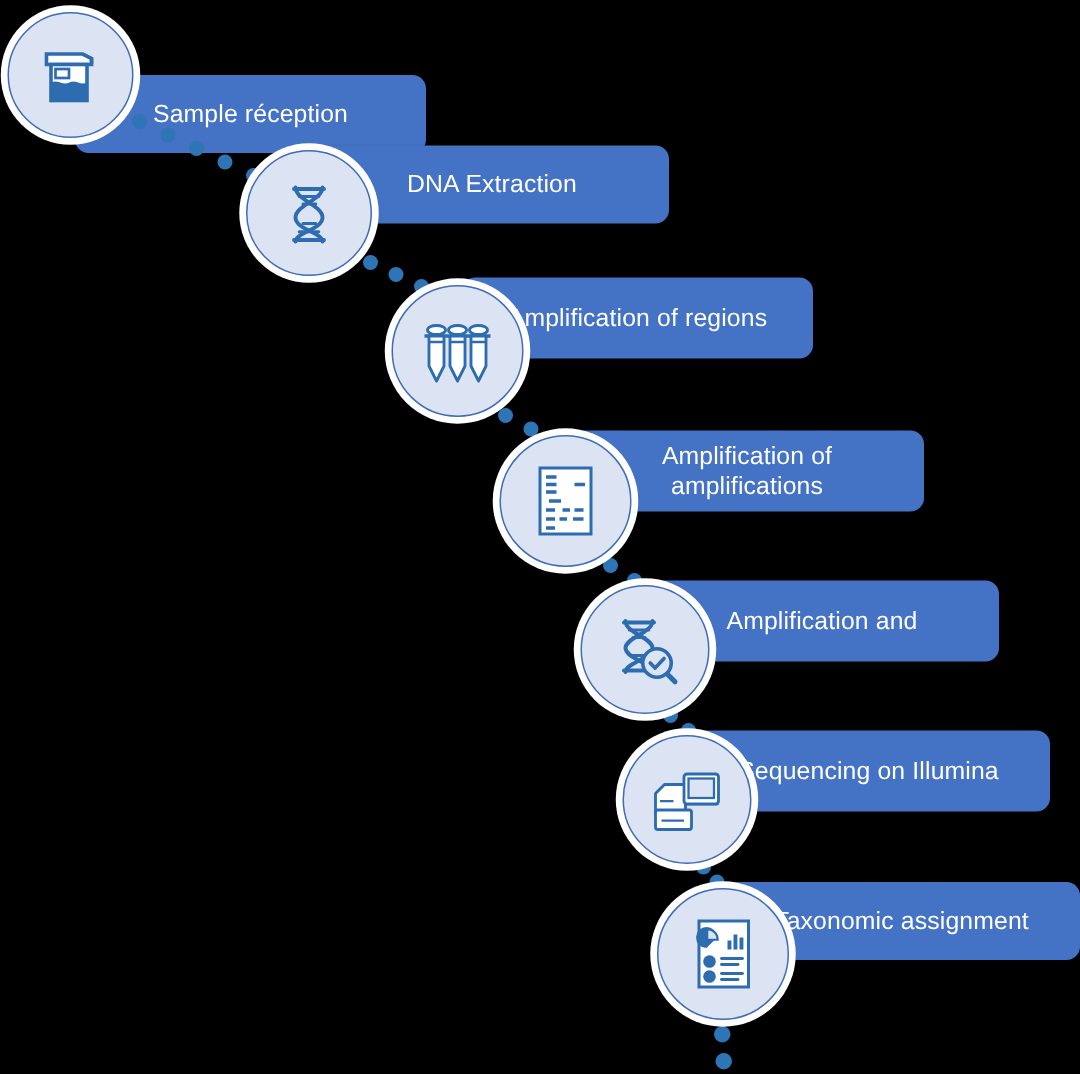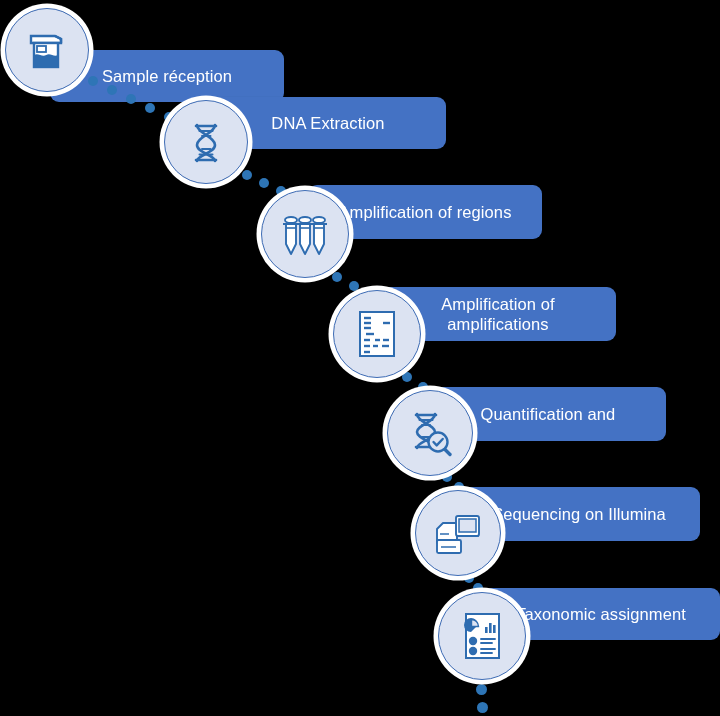--- a/index.html
+++ b/index.html
@@ -214,7 +214,7 @@
   <div class="step">
     <div class="step-box" style="left:430px; top:387px; width:236px; height:54px;">
       <span>
-        <span>Quantification and</span>
+        <span>Amplification and</span>
       </span>
     </div>
     <div class="step-circle" style="left:387px; top:390px; width:86px; height:86px;">

